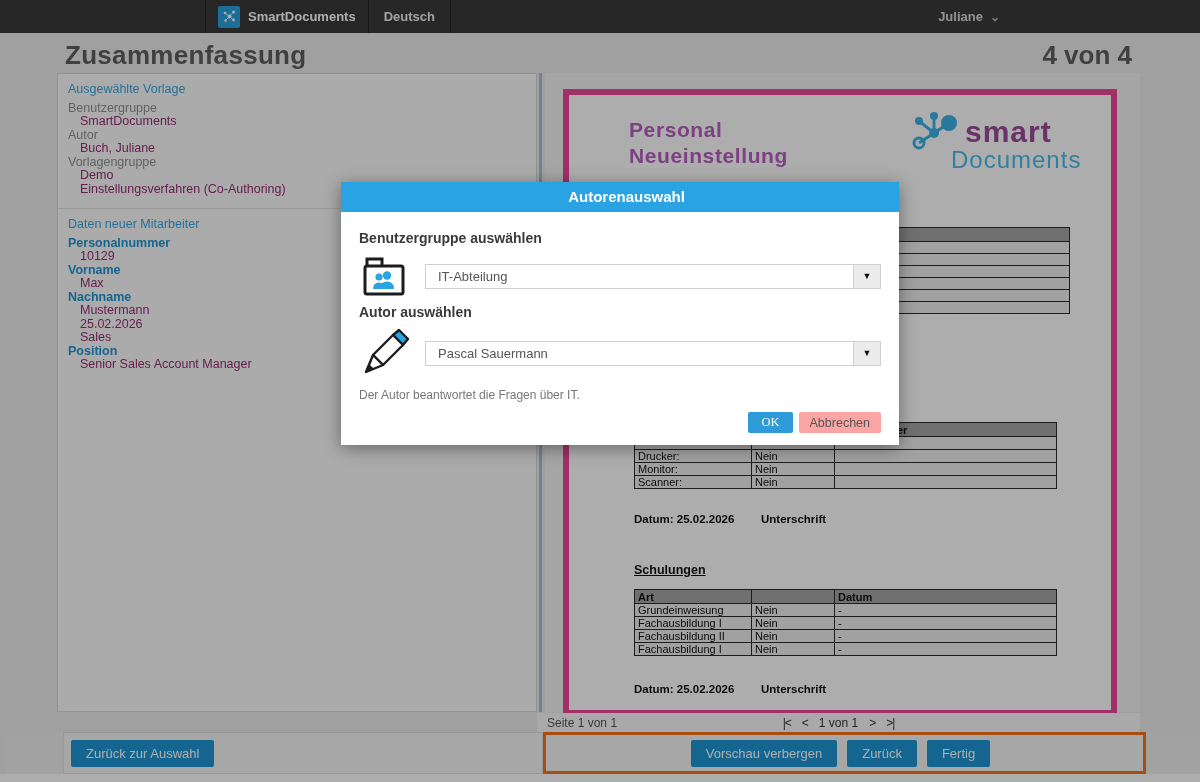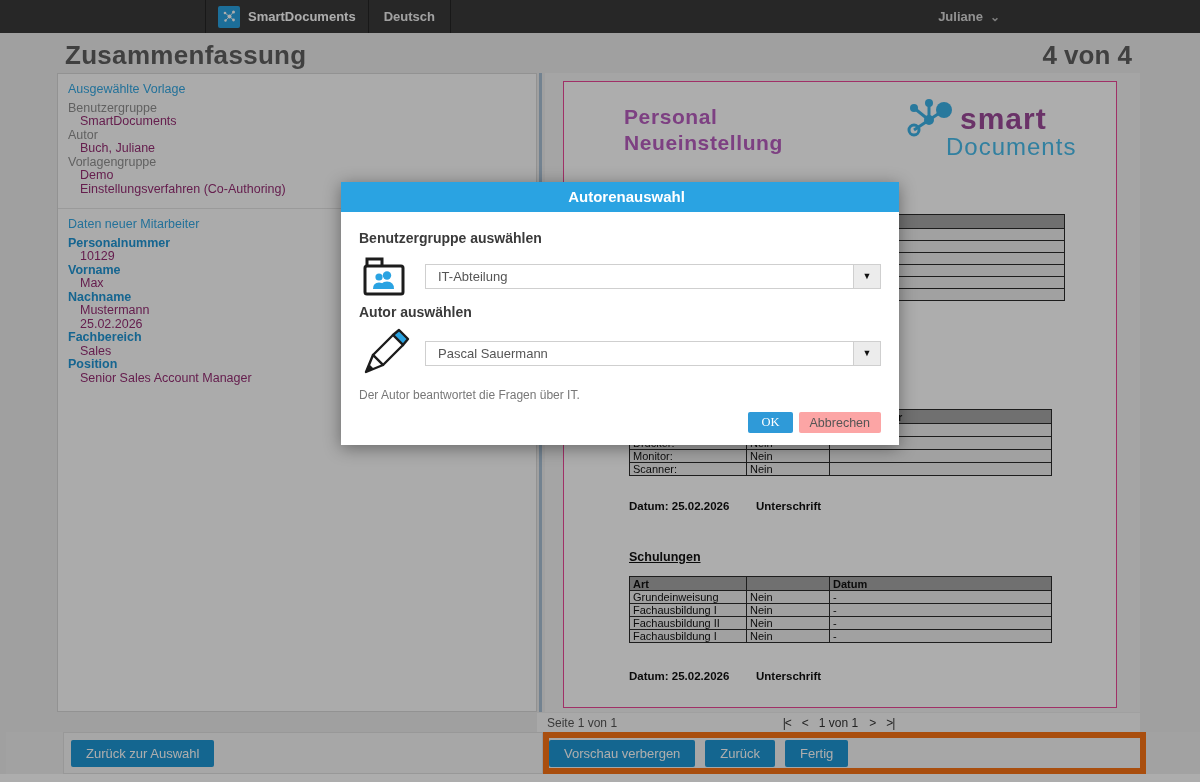--- a/index.html
+++ b/index.html
@@ -45,8 +45,8 @@
   
   .preview-panel { position:absolute; left:545px; top:73px; width:595px; height:639px;
     background:#f4f4f4; }
-  .doc-page { position:absolute; left:18px; top:8px; width:554px; height:627px;
-    background:#fff; border:1px solid #ec4899; }
+  .doc-page { position:absolute; left:18px; top:16px; width:554px; height:627px;
+    background:#fff; border:6px solid #ec4899; }
   .doc-title { position:absolute; left:60px; top:22px; font-size:21px; font-weight:bold;
     color:#b95fc0; line-height:26px; letter-spacing:.6px; }
   .doc-logo { position:absolute; left:338px; top:14px; width:212px; height:72px; }

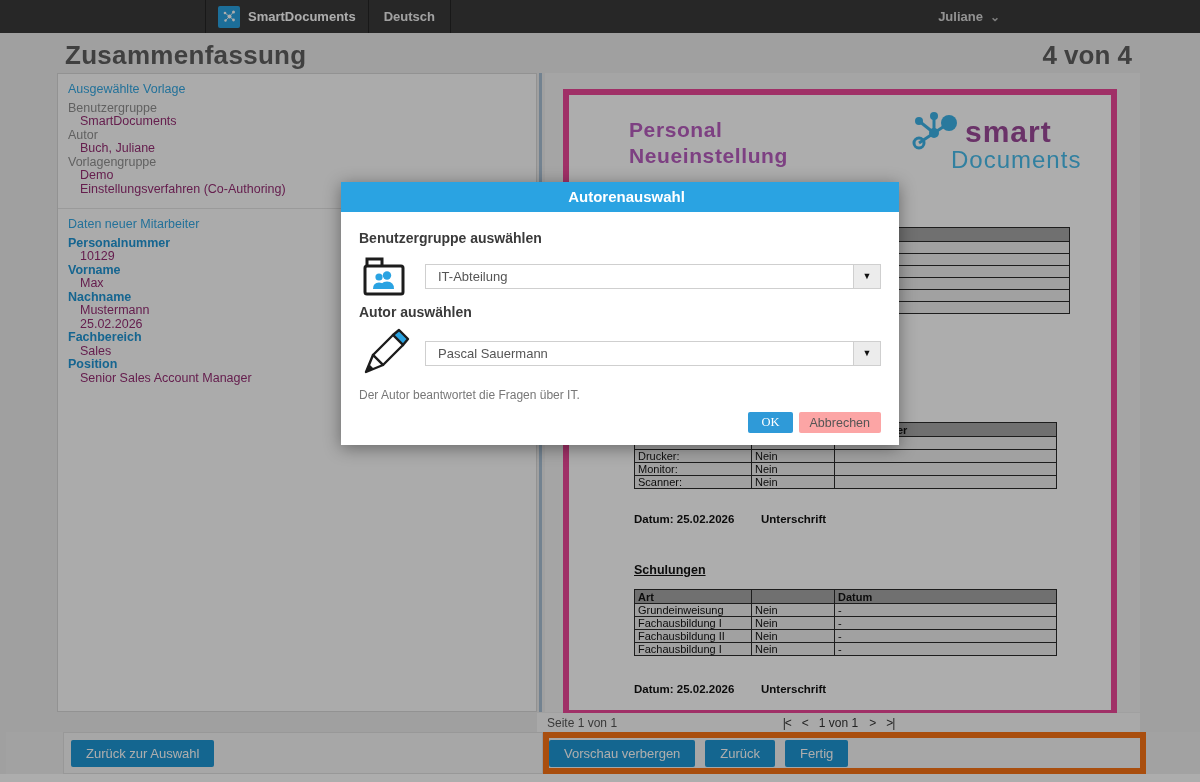--- a/index.html
+++ b/index.html
@@ -167,7 +167,6 @@
     <div class="f-label">Nachname</div>
     <div class="f-value">Mustermann</div>
     <div class="f-value">25.02.2026</div>
-    <div class="f-label">Fachbereich</div>
     <div class="f-value">Sales</div>
     <div class="f-label">Position</div>
     <div class="f-value">Senior Sales Account Manager</div>

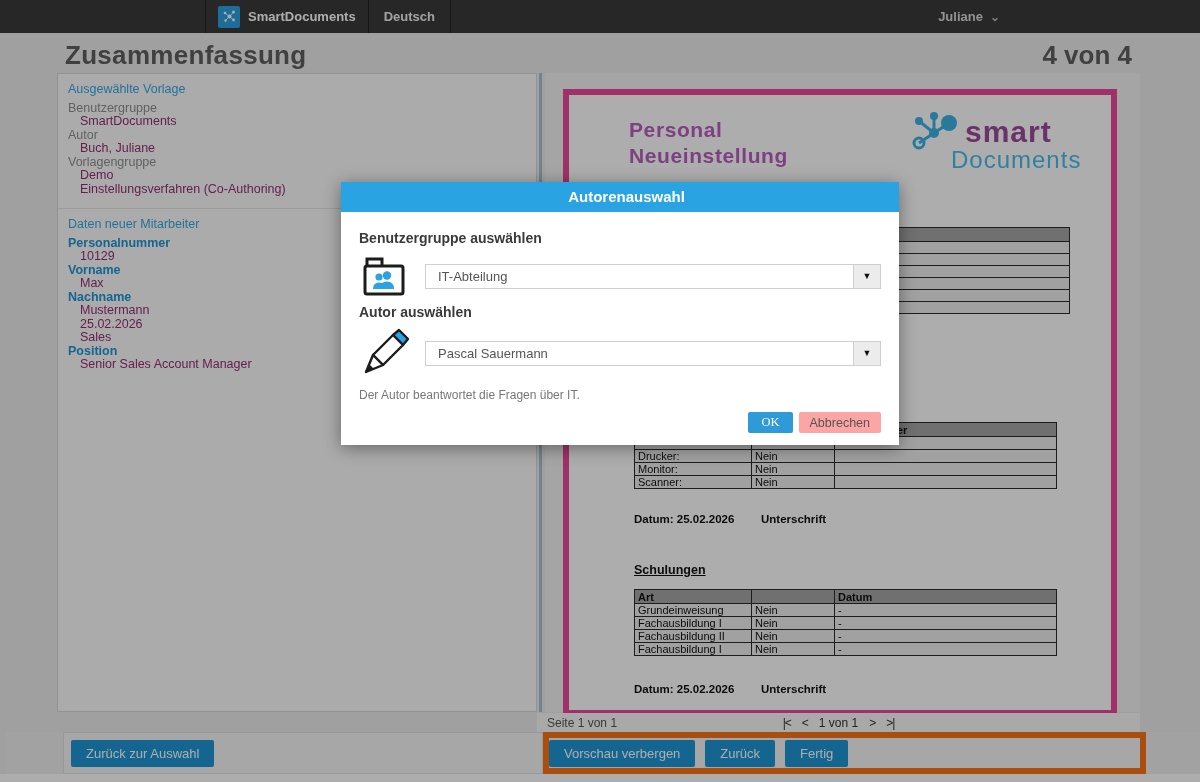--- a/index.html
+++ b/index.html
@@ -84,8 +84,8 @@
   .footer-left { position:absolute; left:57px; top:0; width:480px; height:42px;
     background:#f6f6f6; border:1px solid #e1e1e1; }
   .footer-right { position:absolute; left:537px; top:0; width:603px; height:42px;
-    background:#f6f6f6; border:6px solid #f97316; display:flex; align-items:center;
-    justify-content:flex-start; gap:10px; padding-right:8px; }
+    background:#f6f6f6; border:3px solid #f97316; display:flex; align-items:center;
+    justify-content:center; gap:10px; padding-right:8px; }
   .btn { background:#1e97d4; color:#fff; font-size:13px; border:none; height:27px;
     padding:0 15px; border-radius:2px; font-family:inherit; cursor:pointer; }
   .footer-left .btn { margin:7px 0 0 7px; }

